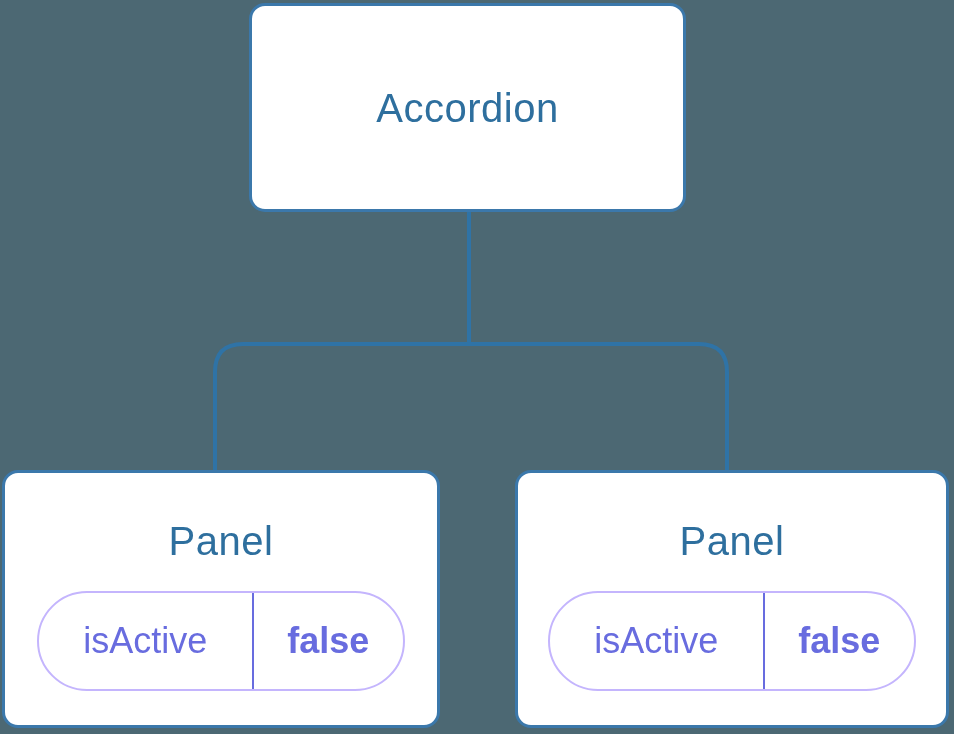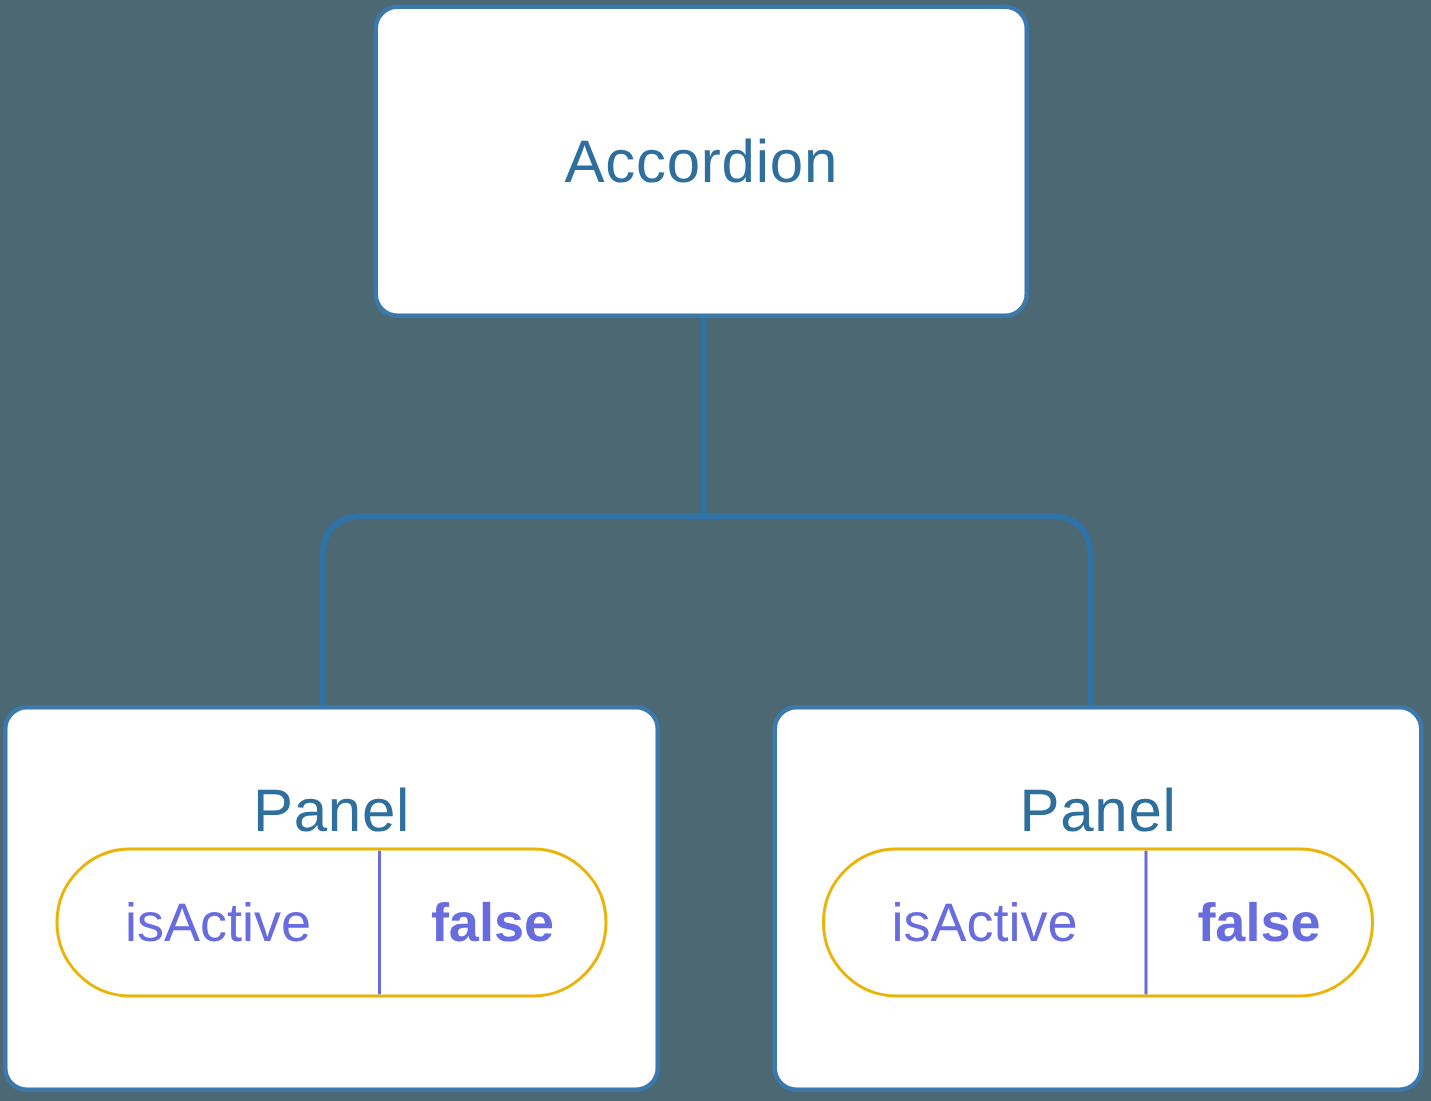--- a/index.html
+++ b/index.html
@@ -64,6 +64,7 @@
     width: 434px;
   }
   .node-panel .node-title {
+    margin-bottom: 26px;
   }
   .state-pill {
     width: 368px;

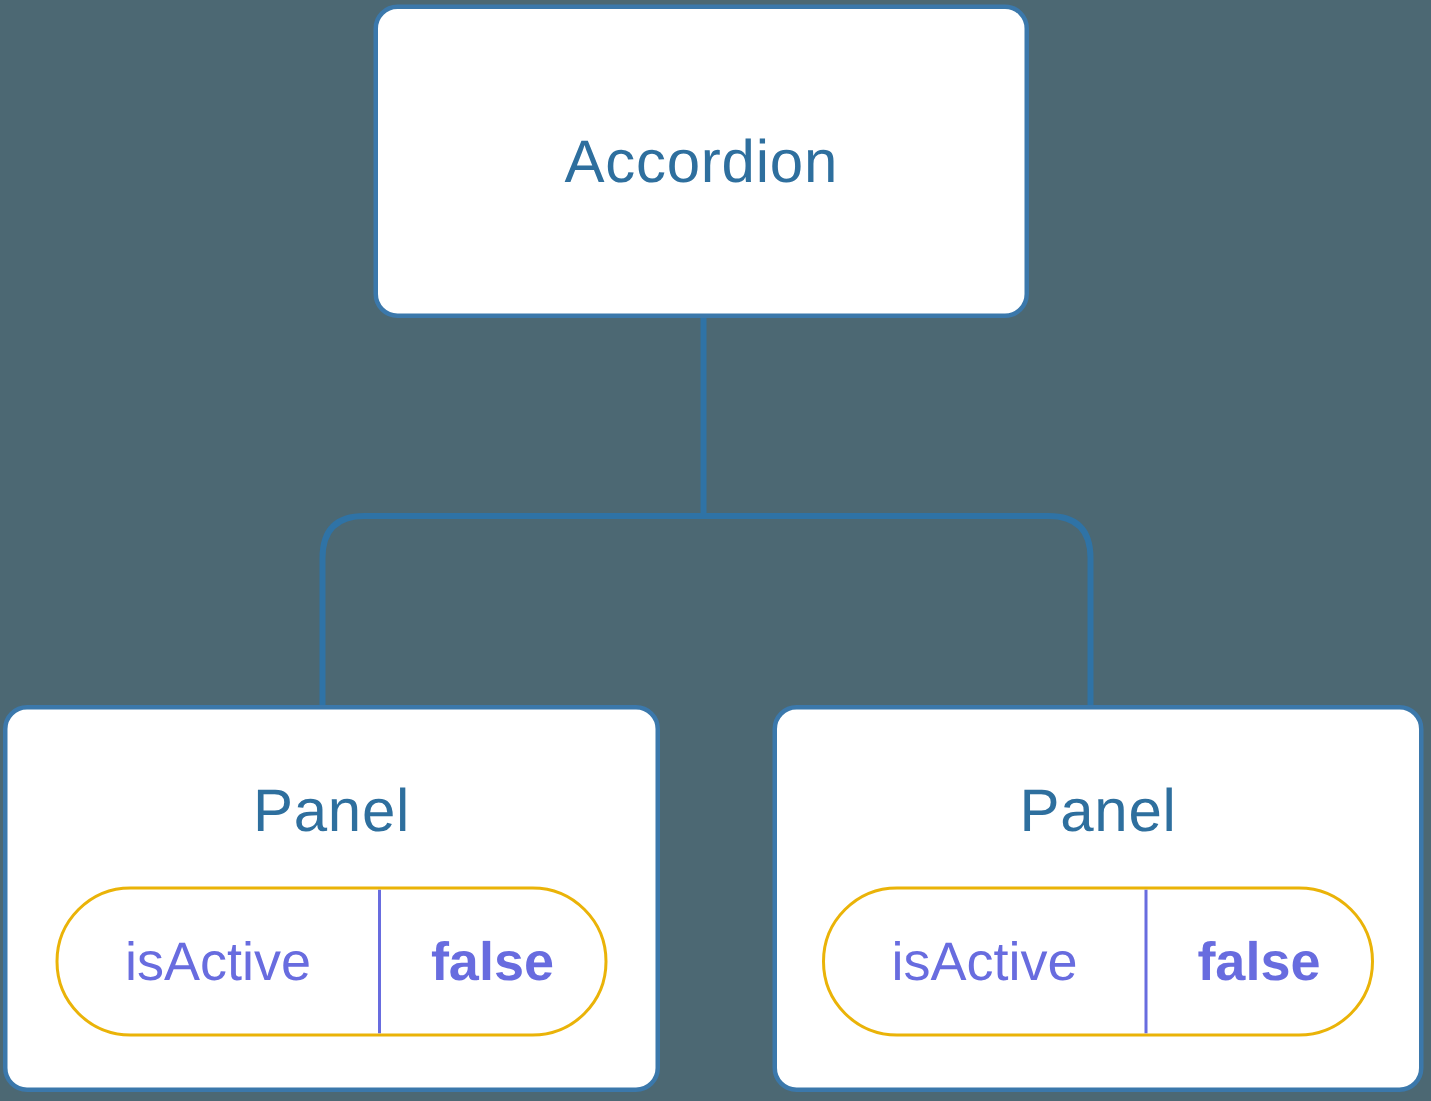--- a/index.html
+++ b/index.html
@@ -69,7 +69,7 @@
   .state-pill {
     width: 368px;
     height: 100px;
-    border: 2px solid #eab308;
+    border: 2px solid #c4b5fd;
     border-radius: 50px;
     box-sizing: border-box;
     display: flex;

